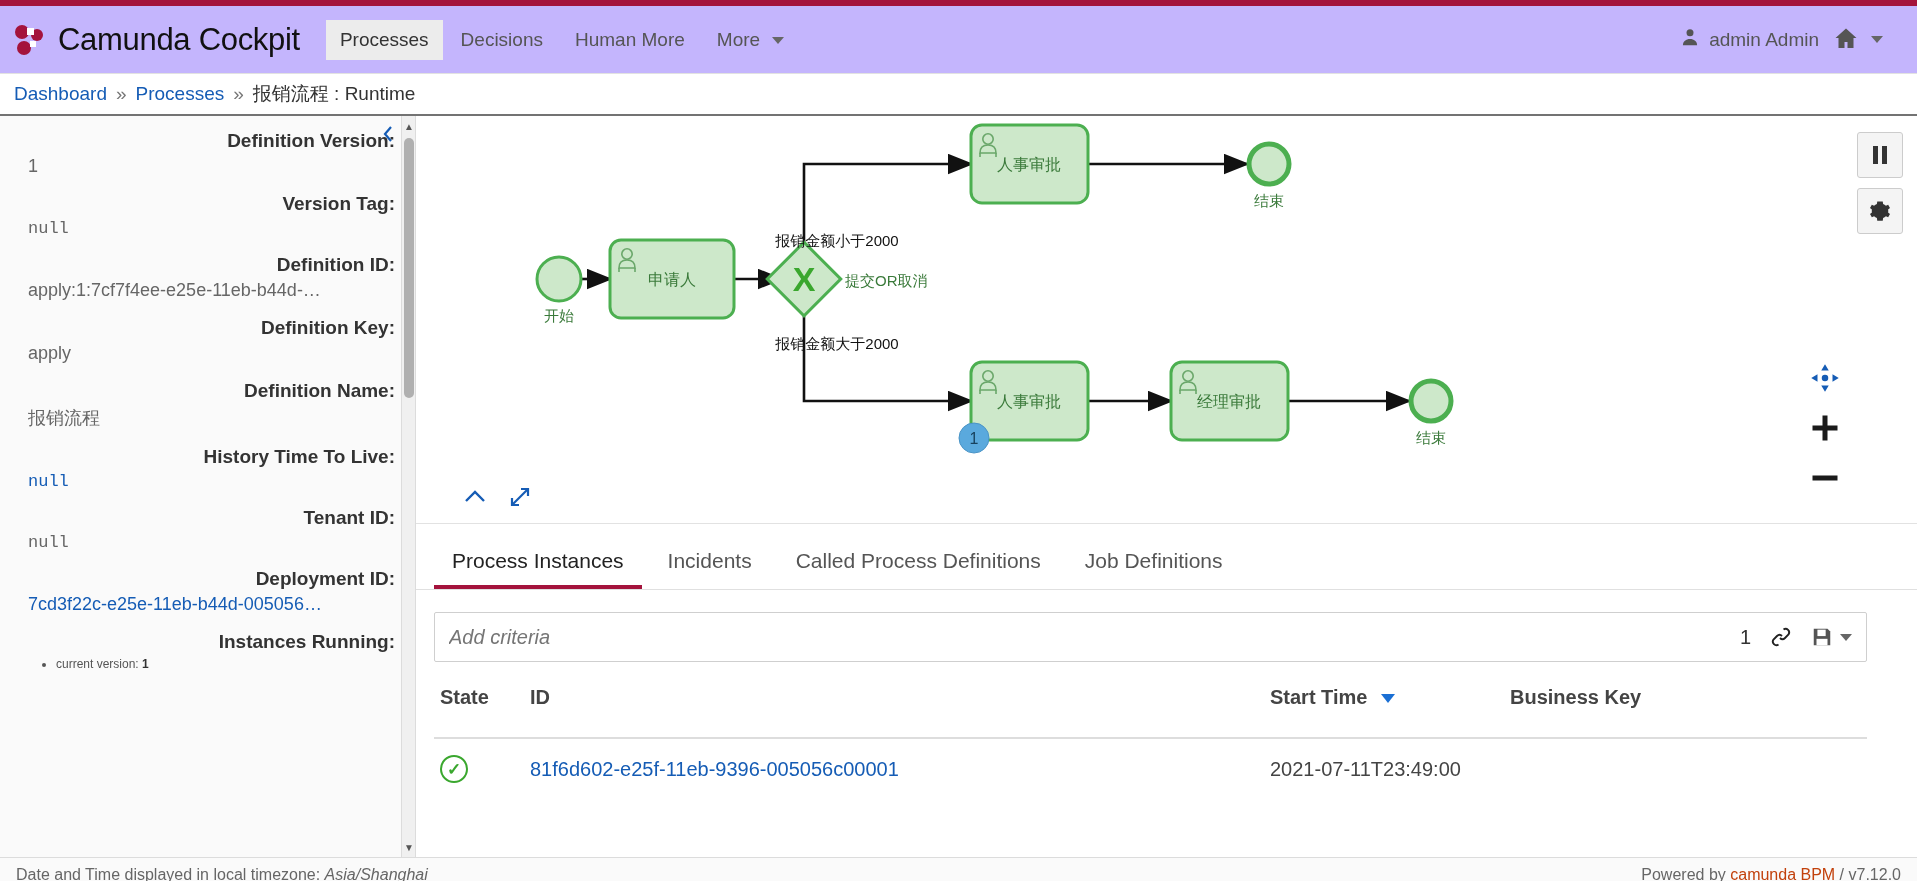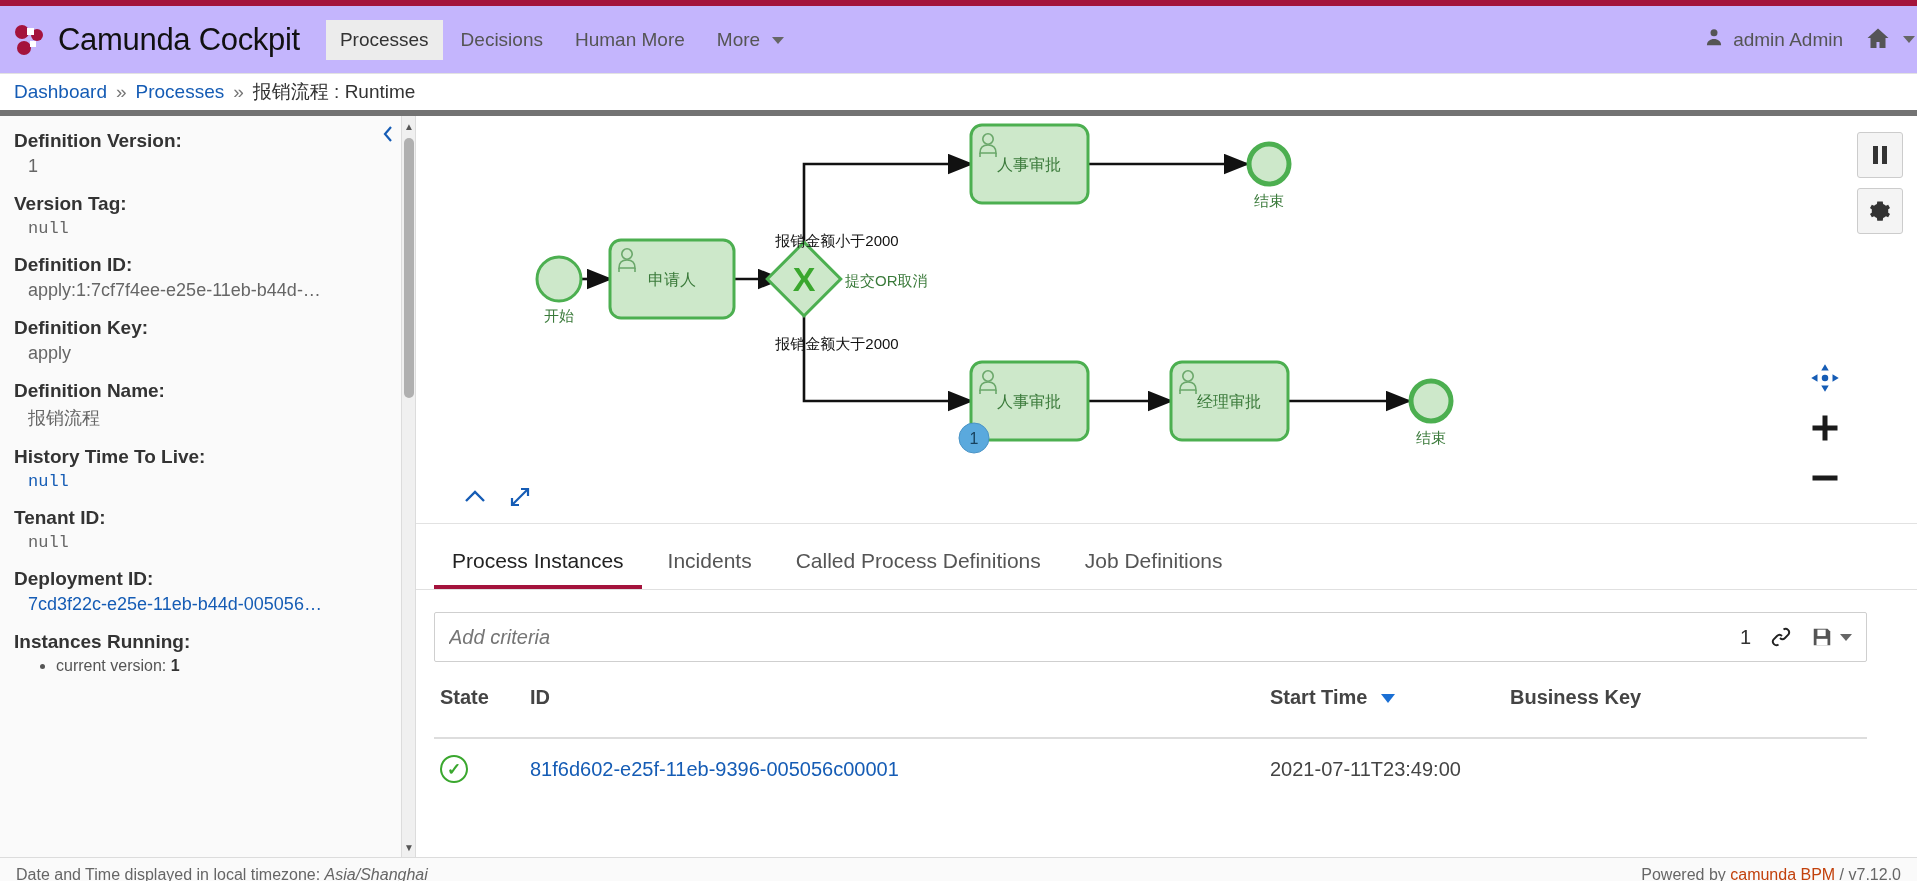--- a/index.html
+++ b/index.html
@@ -34,7 +34,7 @@
   }
   #header-right {
     margin-left: auto; display: flex; align-items: center;
-    gap: 22px; padding-right: 2px;
+    gap: 14px; padding-right: 34px;
   }
   #user-box { display: flex; align-items: center; gap: 9px; font-size: 19px; color: #555; cursor: pointer; }
   #home-box { display: flex; align-items: center; gap: 5px; cursor: pointer; }

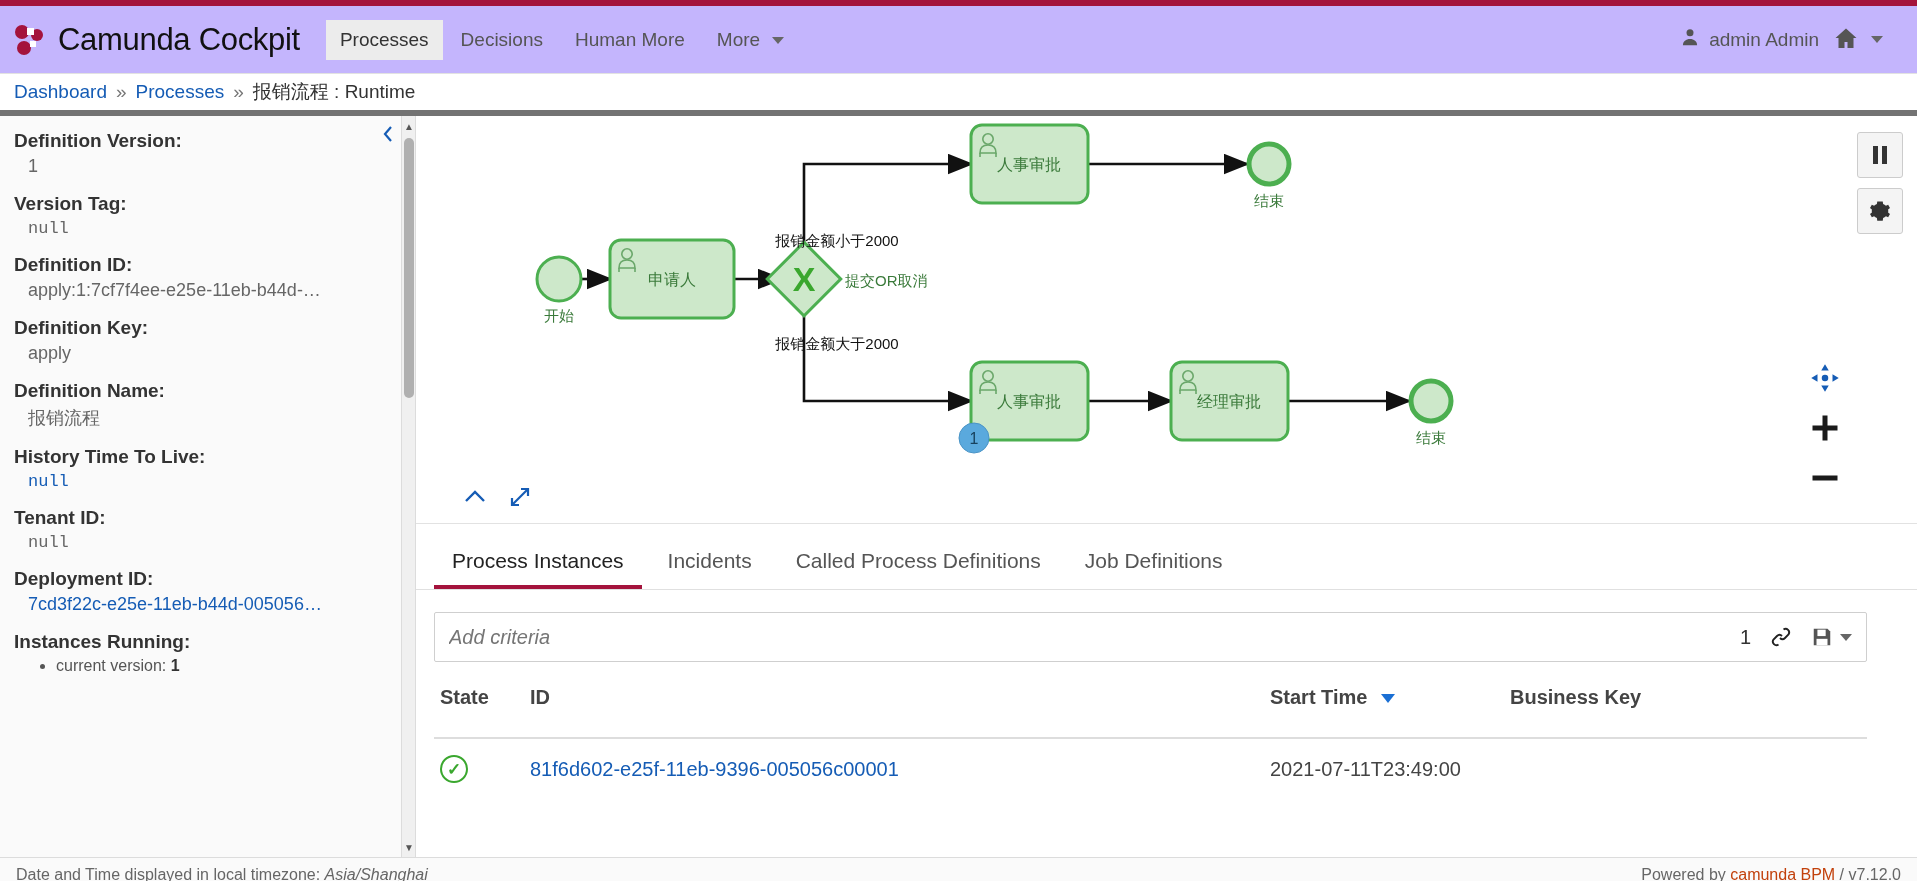--- a/index.html
+++ b/index.html
@@ -42,7 +42,7 @@
   
   #breadcrumb-bar {
     height: 42px; display: flex; align-items: center; padding-left: 14px;
-    font-size: 19px; background: #fff; border-bottom: 6px solid #737373;
+    font-size: 19px; background: #fff; border-bottom: 2px solid #737373;
   }
   .crumb-link { color: #155cb5; cursor: pointer; }
   .crumb-sep { color: #777; margin: 0 9px; }

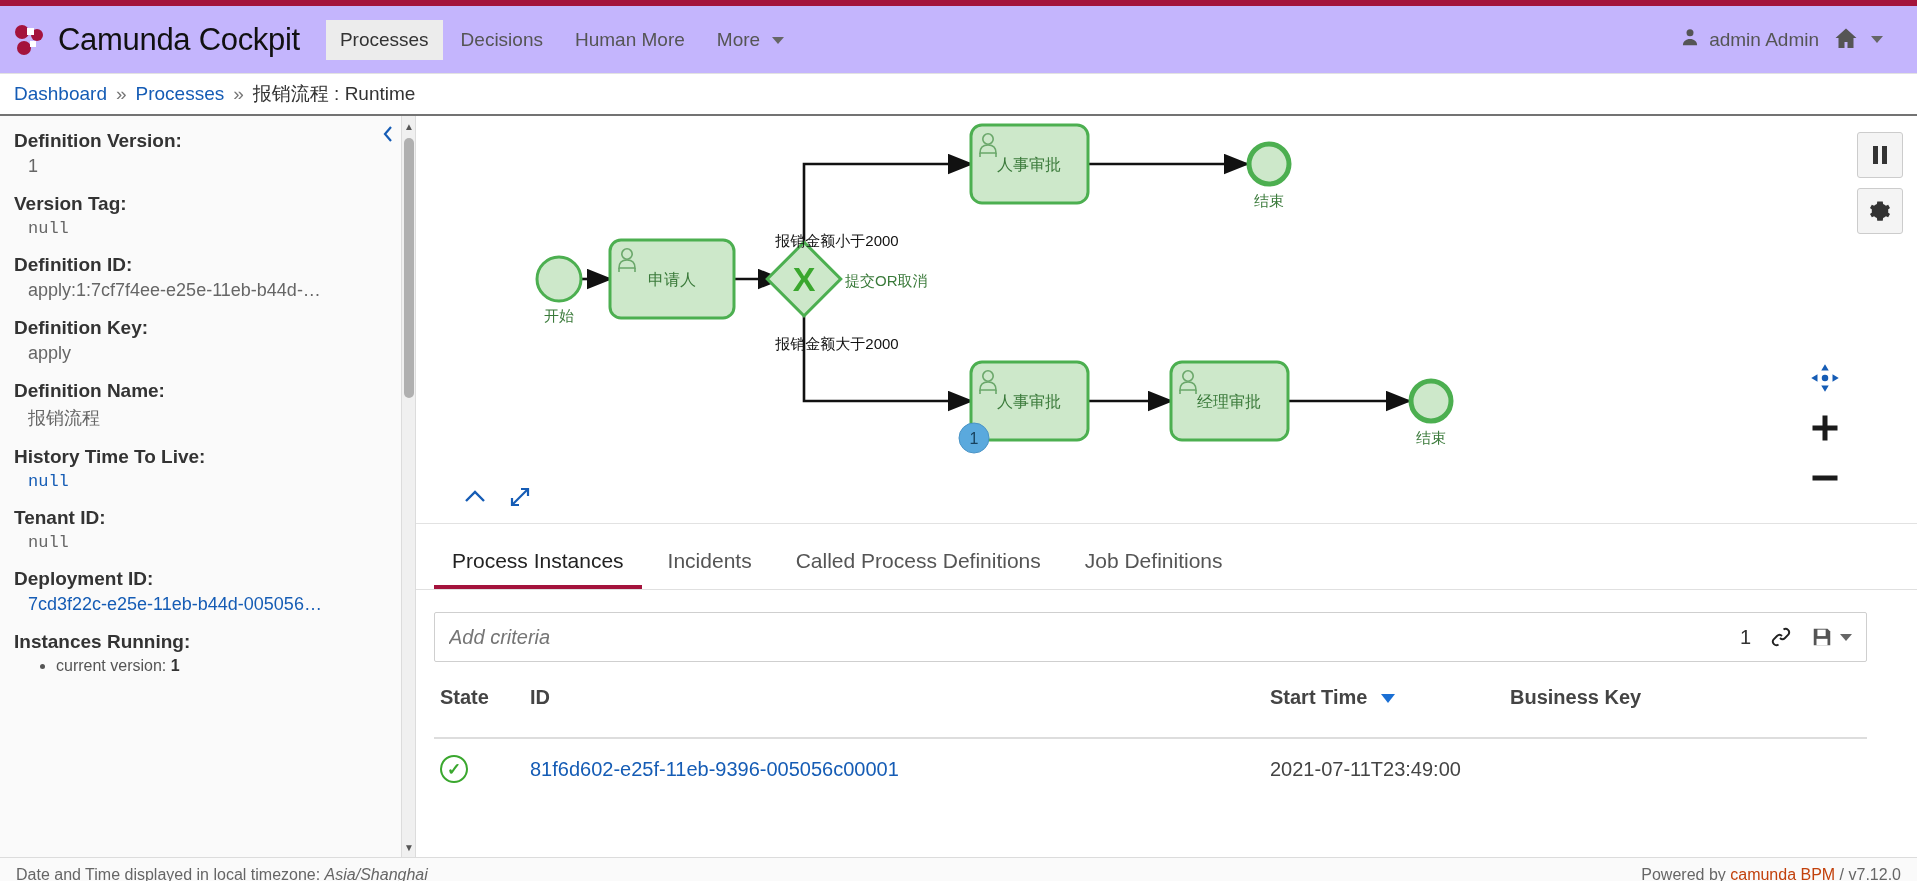--- a/index.html
+++ b/index.html
@@ -58,7 +58,7 @@
   }
   #sidebar-inner { padding: 14px 20px 0 14px; }
   .prop-block { margin-bottom: 16px; }
-  .prop-label { font-size: 19px; font-weight: bold; color: #333; margin-bottom: 4px; }
+  .prop-label { font-size: 19px; font-weight: bold; color: #333; margin-bottom: 4px; text-align: right; }
   .prop-value { font-size: 18px; color: #666; padding-left: 14px; }
   .prop-value.mono { font-family: "Liberation Mono", monospace; font-size: 17px; }
   .prop-value.link { color: #155cb5; cursor: pointer; }

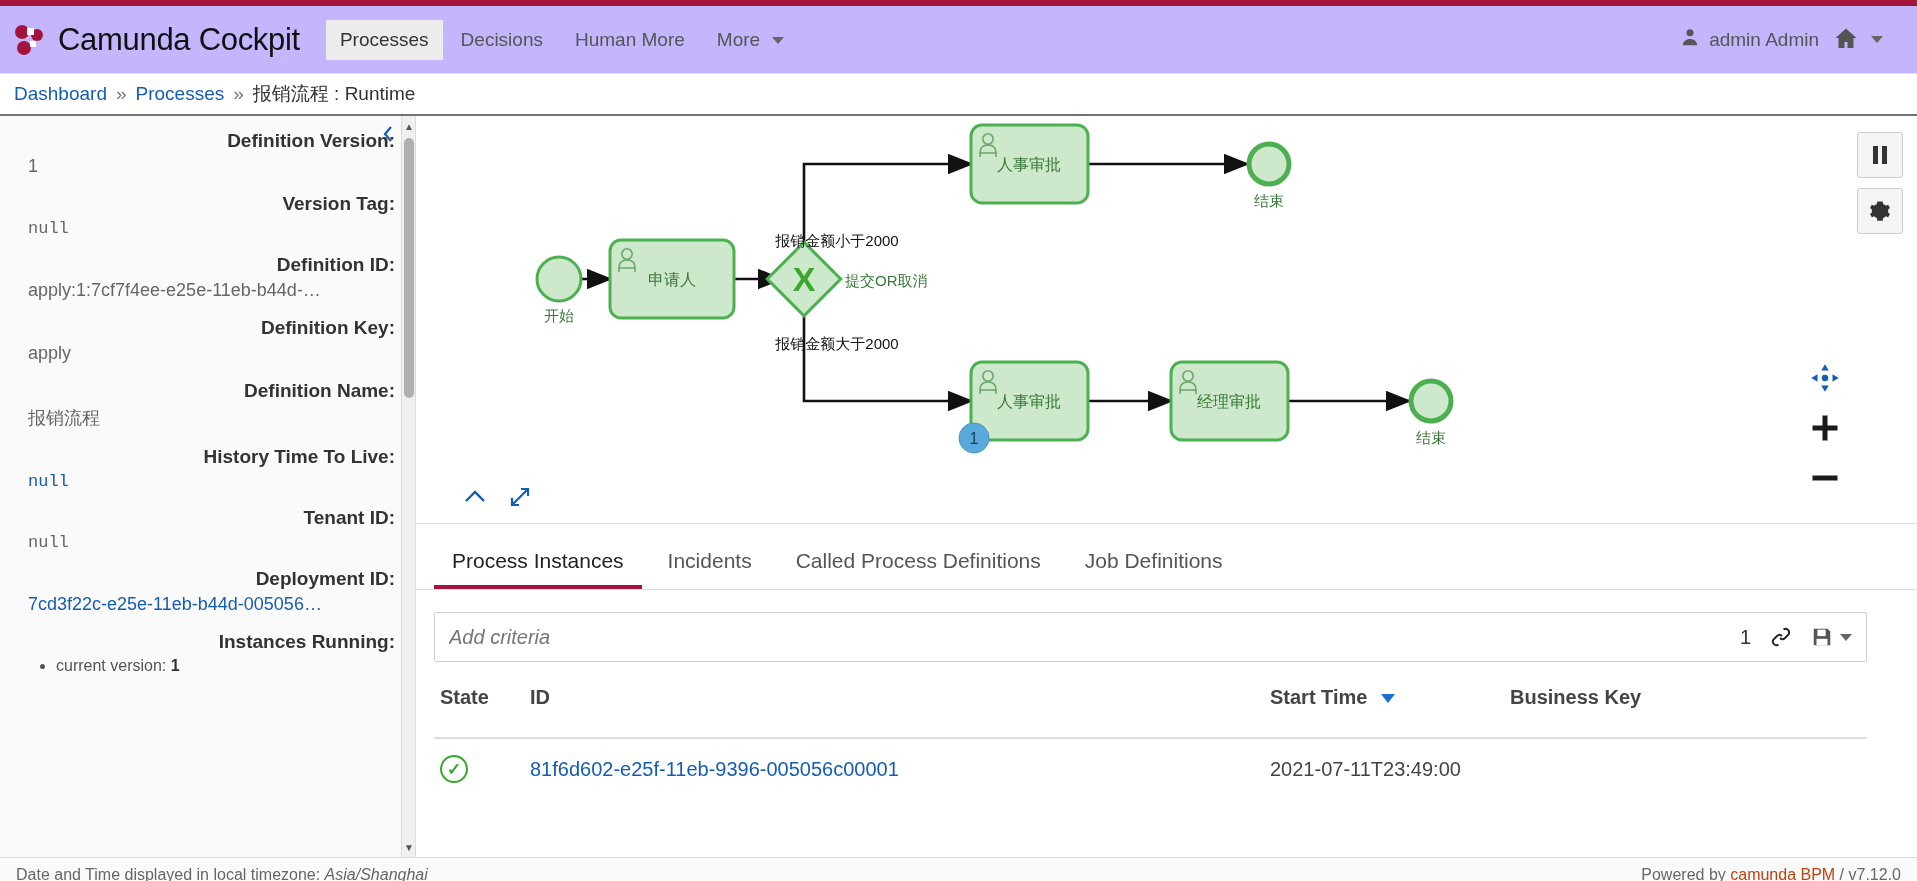--- a/index.html
+++ b/index.html
@@ -64,7 +64,7 @@
   .prop-value.link { color: #155cb5; cursor: pointer; }
   .prop-value.mono.link { color: #155cb5; }
   .prop-value.ellip { white-space: nowrap; overflow: hidden; text-overflow: ellipsis; max-width: 360px; }
-  .prop-list { list-style: disc; padding-left: 42px; font-size: 16px; color: #555; }
+  .prop-list { list-style: disc; padding-left: 42px; font-size: 12px; color: #555; }
   .prop-list li { margin-top: 3px; }
   .prop-list b { color: #333; }
 

